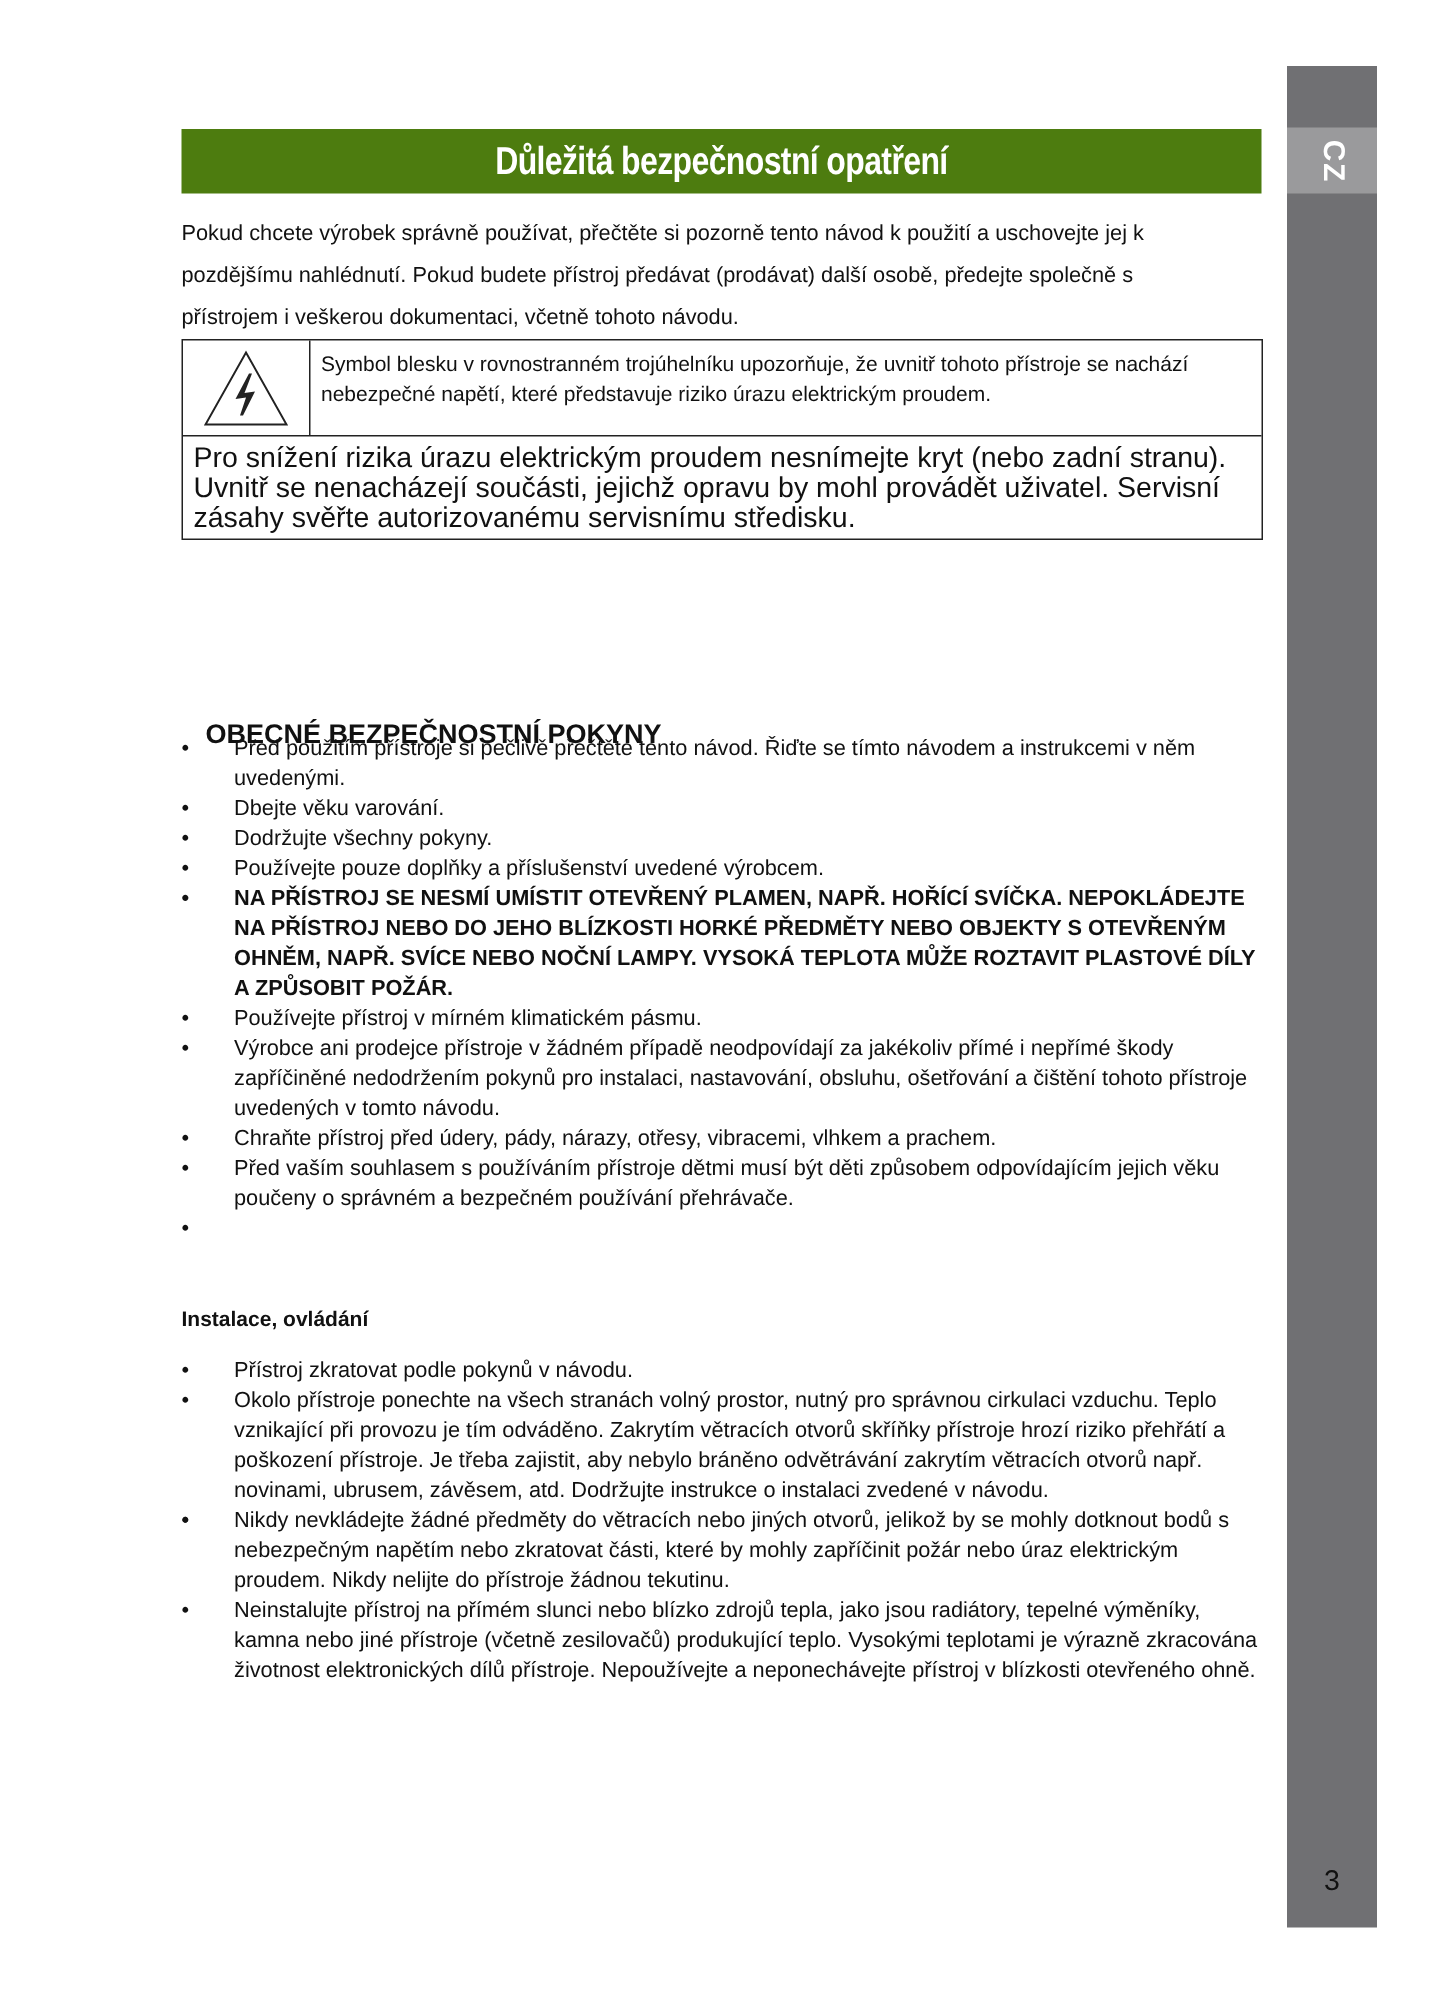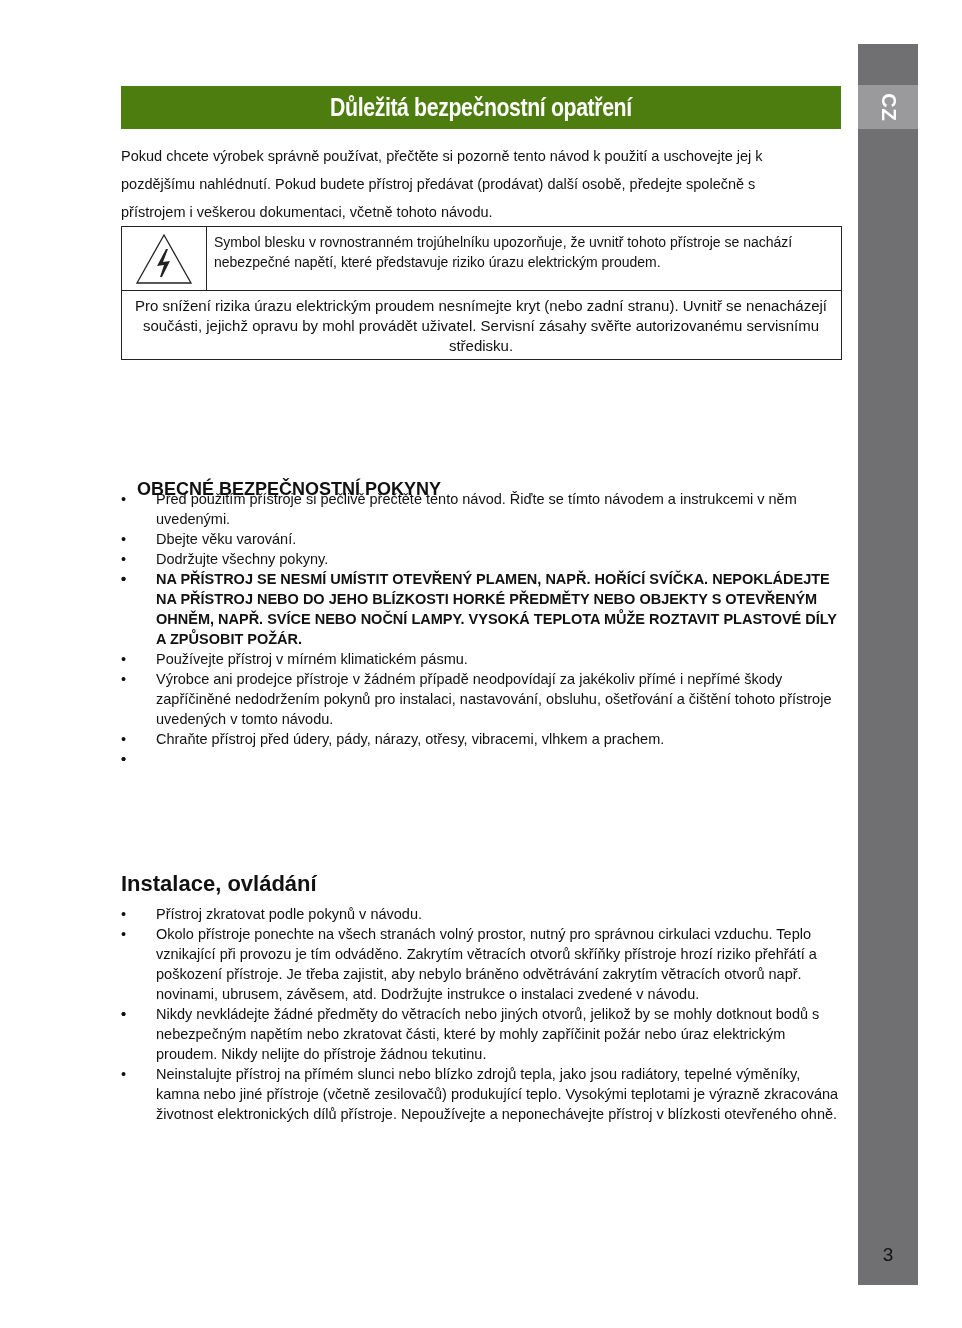--- a/index.html
+++ b/index.html
@@ -20,7 +20,7 @@
     .warn-row .text-cell { flex: 1; padding: 5px 8px 8px 7px; font-size: 14px; line-height: 20px; }
     .row1 { height: 63px; }
     .row2 { height: 62px; }
-    .warn-foot { padding: 5px 8px 5px 7px; font-size: 15px; line-height: 20px; height: 58px; text-align: center; }
+    .warn-foot { padding: 5px 8px 5px 7px; font-size: 19px; line-height: 20px; height: 58px; }
     .sec-title { position: absolute; left: 121px; top: 463px; font-size: 18px; font-weight: bold; margin: 16px; }
     .sub-title { position: absolute; left: 121px; top: 871px; font-size: 22px; font-weight: bold; margin: 0; }
     ul.bullets { position: absolute; left: 121px; width: 722px; margin: 0; padding: 0; list-style: none; font-size: 14.5px; line-height: 20px; }

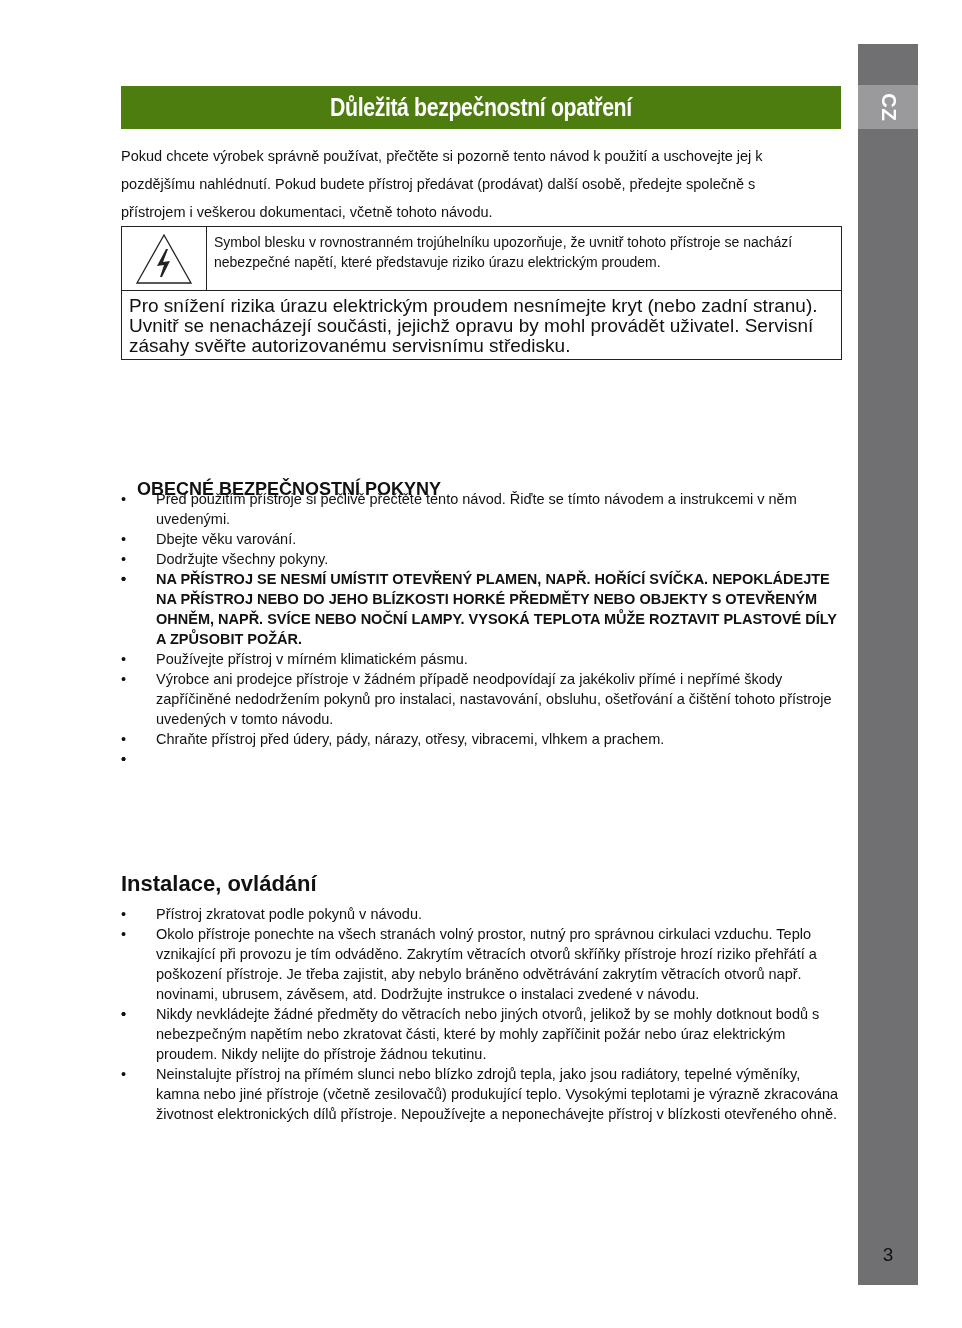--- a/index.html
+++ b/index.html
@@ -63,7 +63,7 @@
   <li><span class="dot">•</span><span>Před použitím přístroje si pečlivě přečtěte tento návod. Řiďte se tímto návodem a instrukcemi v něm uvedenými.</span></li>
   <li><span class="dot">•</span><span>Dbejte věku varování.</span></li>
   <li><span class="dot">•</span><span>Dodržujte všechny pokyny.</span></li>
-  <li><span class="dot">•</span></li>
+  <li><span class="dot">•</span><span>Používejte pouze doplňky a příslušenství uvedené výrobcem.</span></li>
   <li class="bold"><span class="dot">•</span><span>NA PŘÍSTROJ SE NESMÍ UMÍSTIT OTEVŘENÝ PLAMEN, NAPŘ. HOŘÍCÍ SVÍČKA. NEPOKLÁDEJTE NA PŘÍSTROJ NEBO DO JEHO BLÍZKOSTI HORKÉ PŘEDMĚTY NEBO OBJEKTY S OTEVŘENÝM OHNĚM, NAPŘ. SVÍCE NEBO NOČNÍ LAMPY. VYSOKÁ TEPLOTA MŮŽE ROZTAVIT PLASTOVÉ DÍLY A ZPŮSOBIT POŽÁR.</span></li>
   <li><span class="dot">•</span><span>Používejte přístroj v mírném klimatickém pásmu.</span></li>
   <li><span class="dot">•</span><span>Výrobce ani prodejce přístroje v žádném případě neodpovídají za jakékoliv přímé i nepřímé škody zapříčiněné nedodržením pokynů pro instalaci, nastavování, obsluhu, ošetřování a čištění tohoto přístroje uvedených v tomto návodu.</span></li>

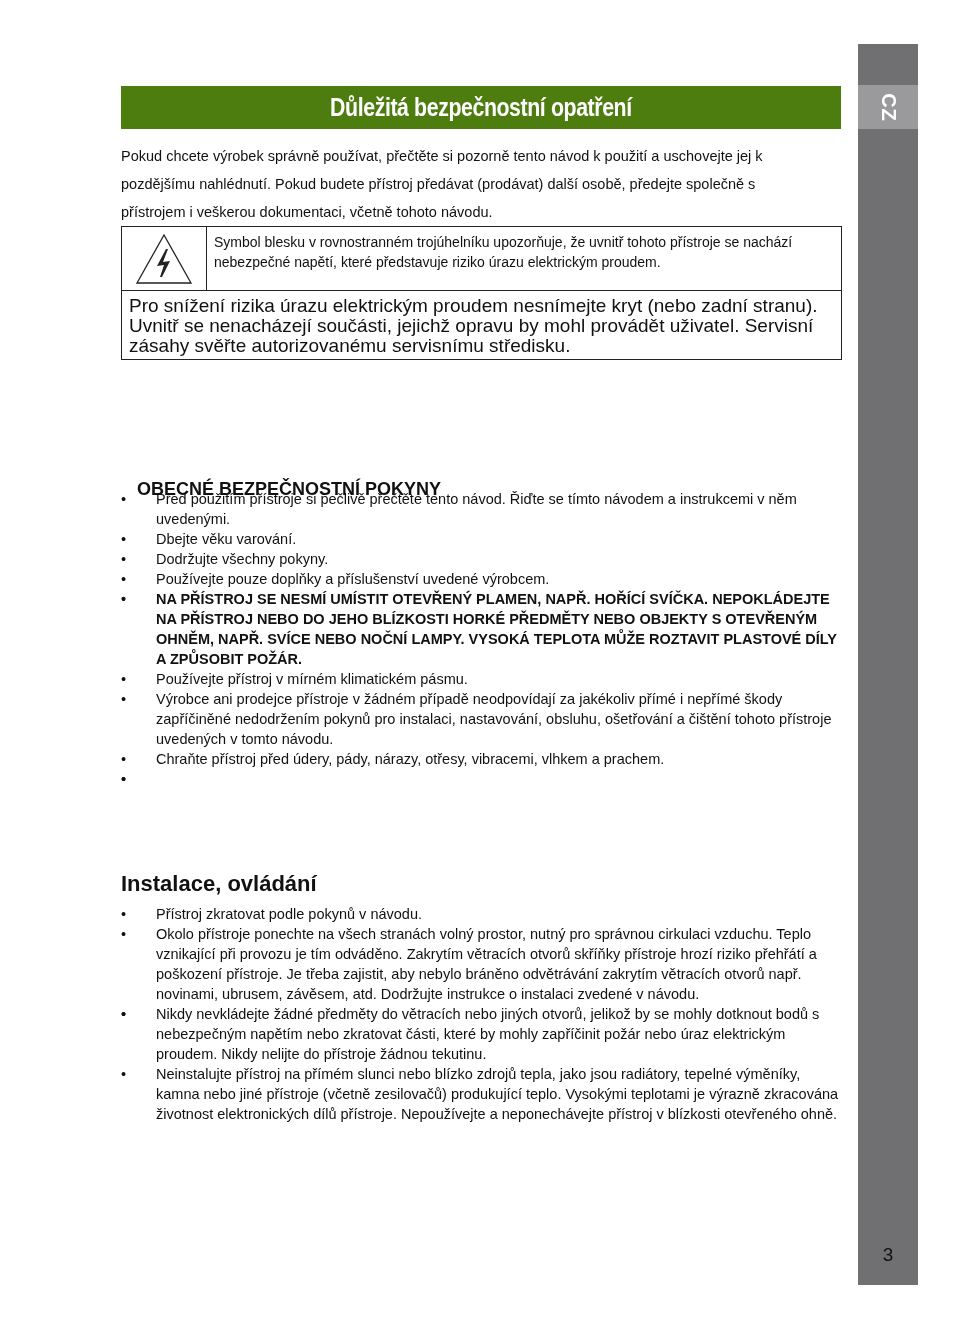--- a/index.html
+++ b/index.html
@@ -68,7 +68,7 @@
   <li><span class="dot">•</span><span>Používejte přístroj v mírném klimatickém pásmu.</span></li>
   <li><span class="dot">•</span><span>Výrobce ani prodejce přístroje v žádném případě neodpovídají za jakékoliv přímé i nepřímé škody zapříčiněné nedodržením pokynů pro instalaci, nastavování, obsluhu, ošetřování a čištění tohoto přístroje uvedených v tomto návodu.</span></li>
   <li><span class="dot">•</span><span>Chraňte přístroj před údery, pády, nárazy, otřesy, vibracemi, vlhkem a prachem.</span></li>
-  <li><span class="dot">•</span></li>
+  <li><span class="dot">•</span><span>Před vaším souhlasem s používáním přístroje dětmi musí být děti způsobem odpovídajícím jejich věku poučeny o správném a bezpečném používání přehrávače.</span></li>
   <li><span class="dot">•</span></li>
 </ul>
 

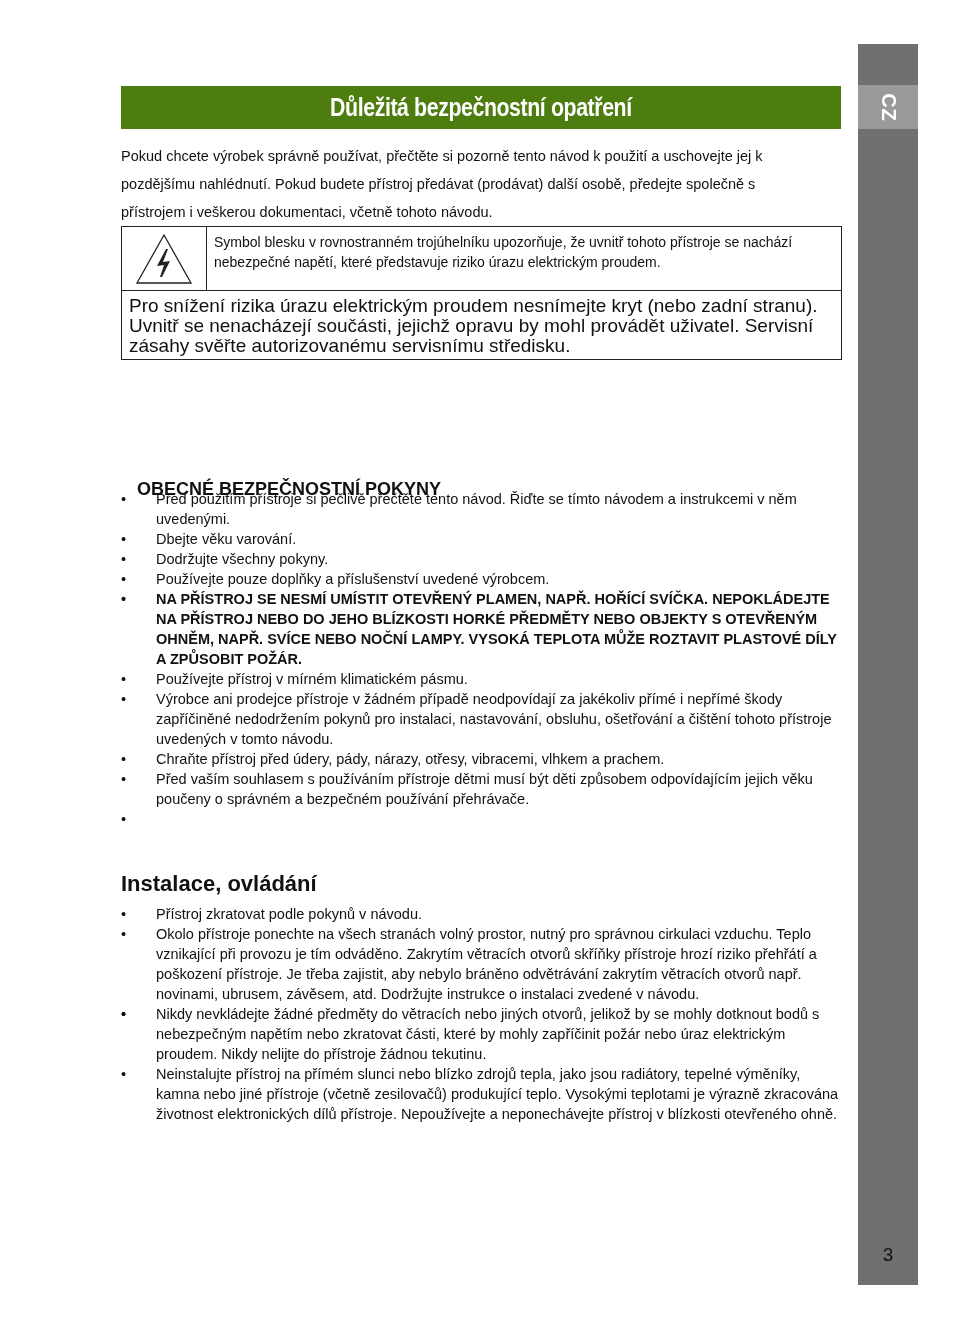--- a/index.html
+++ b/index.html
@@ -22,7 +22,7 @@
     .row2 { height: 62px; }
     .warn-foot { padding: 5px 8px 5px 7px; font-size: 19px; line-height: 20px; height: 58px; }
     .sec-title { position: absolute; left: 121px; top: 463px; font-size: 18px; font-weight: bold; margin: 16px; }
-    .sub-title { position: absolute; left: 121px; top: 871px; font-size: 22px; font-weight: bold; margin: 0; }
+    .sub-title { position: absolute; left: 121px; top: 871px; font-size: 14px; font-weight: bold; margin: 0; }
     ul.bullets { position: absolute; left: 121px; width: 722px; margin: 0; padding: 0; list-style: none; font-size: 14.5px; line-height: 20px; }
     ul.bullets li { position: relative; padding-left: 35px; }
     ul.bullets li .dot { position: absolute; left: 0; top: 0; }

